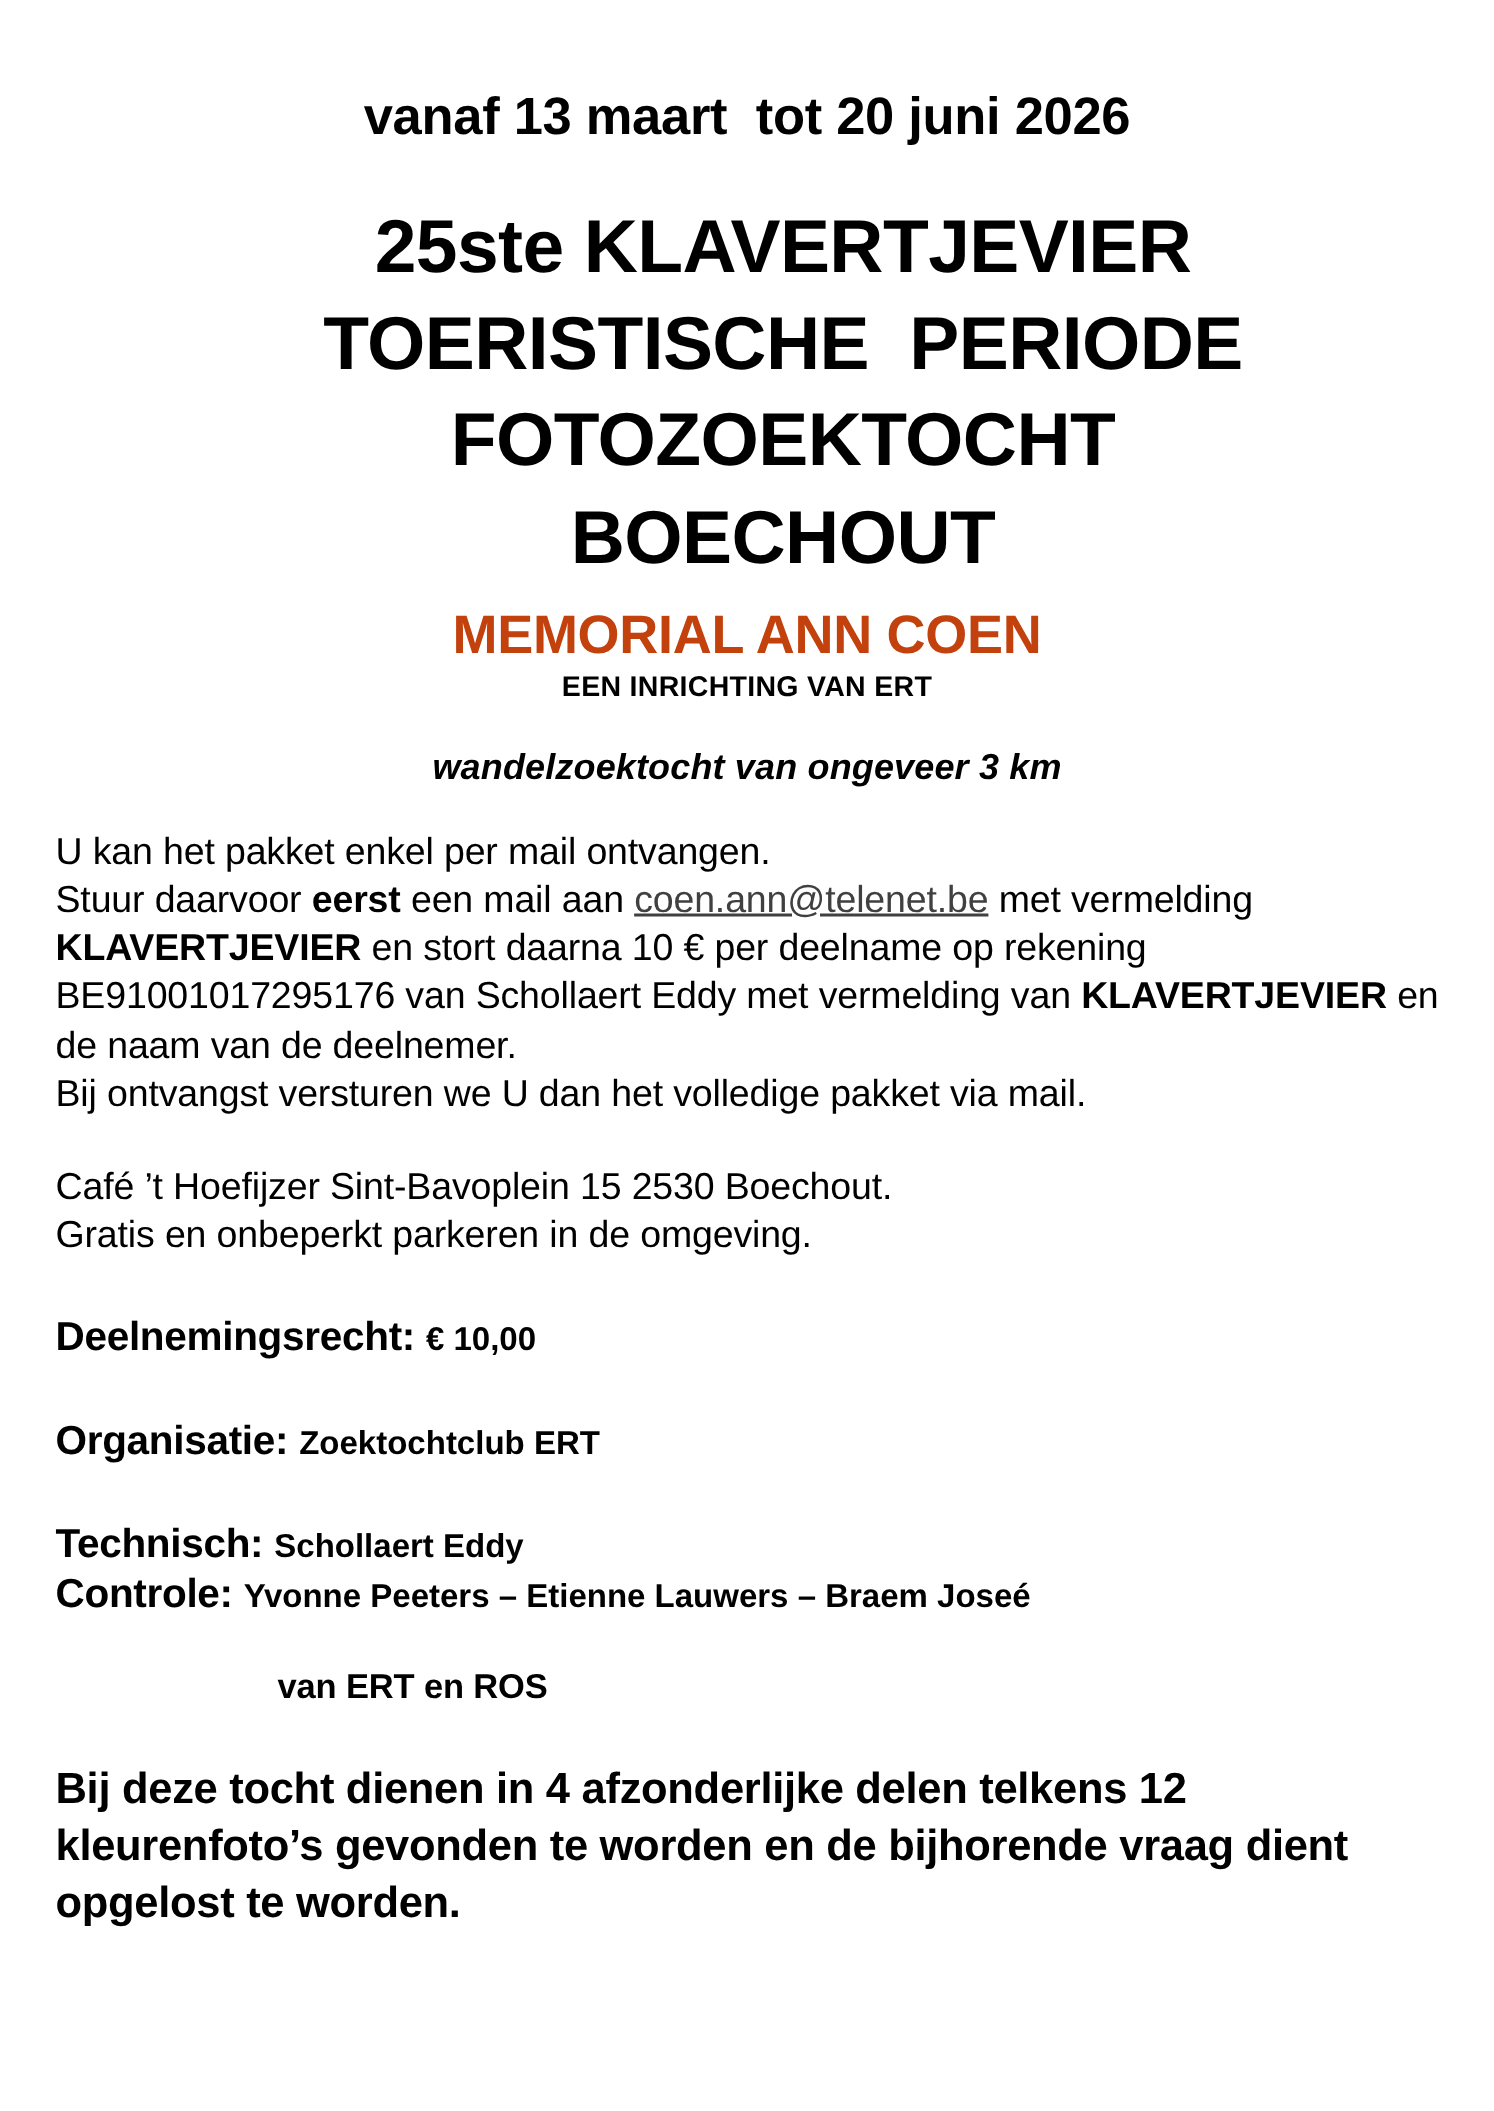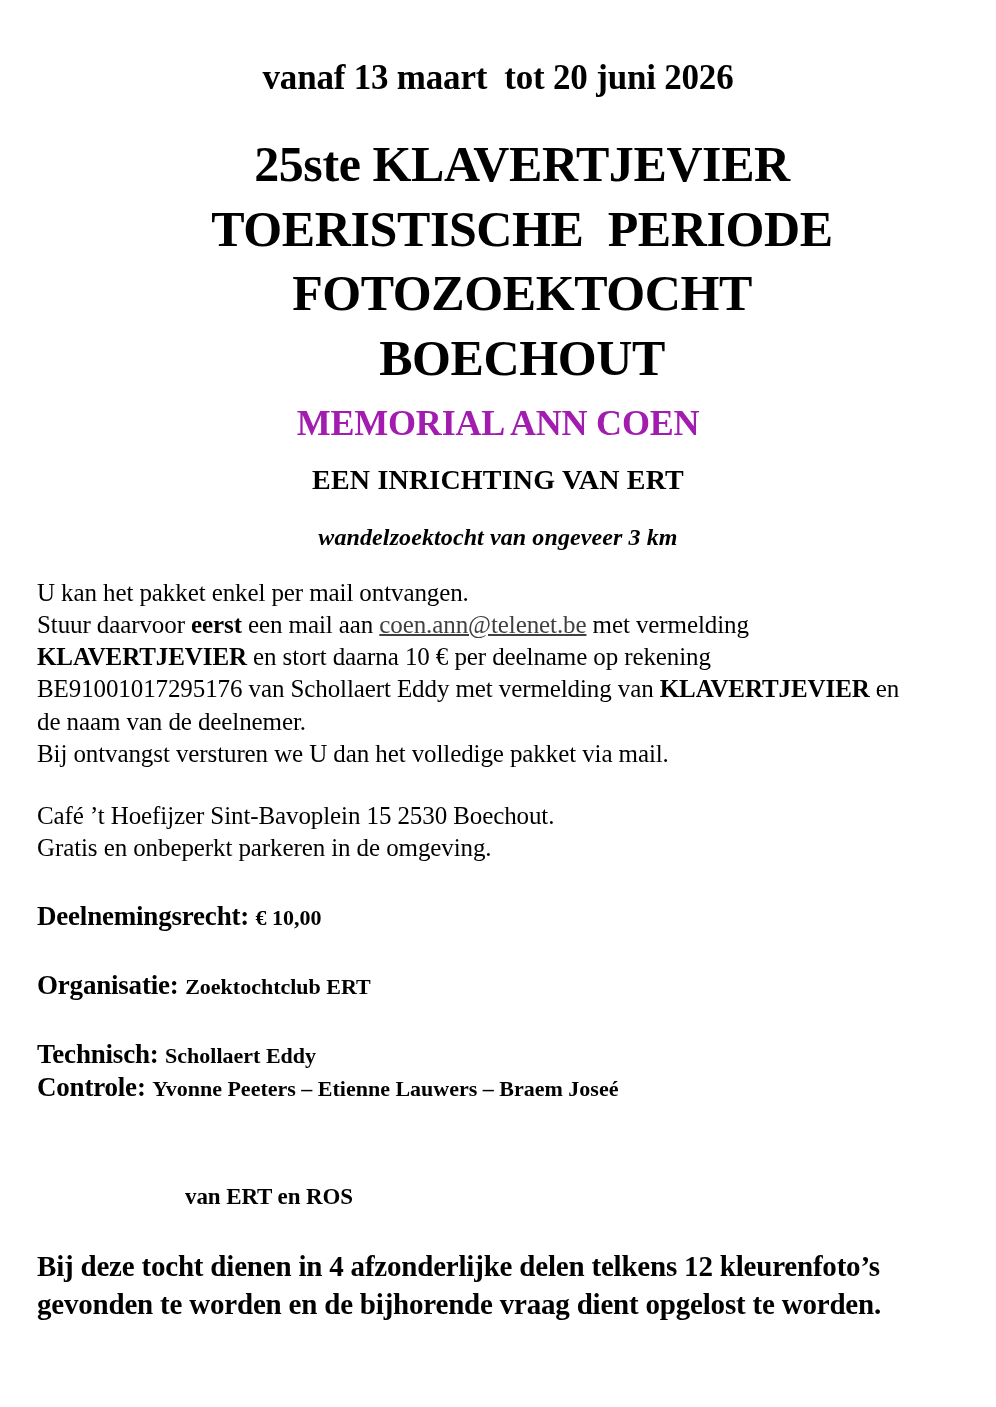--- a/index.html
+++ b/index.html
@@ -22,7 +22,6 @@
     height: 1337px;
     box-sizing: border-box;
     padding: 0;
-    font-family: Liberation Serif, serif;
   }
 
   

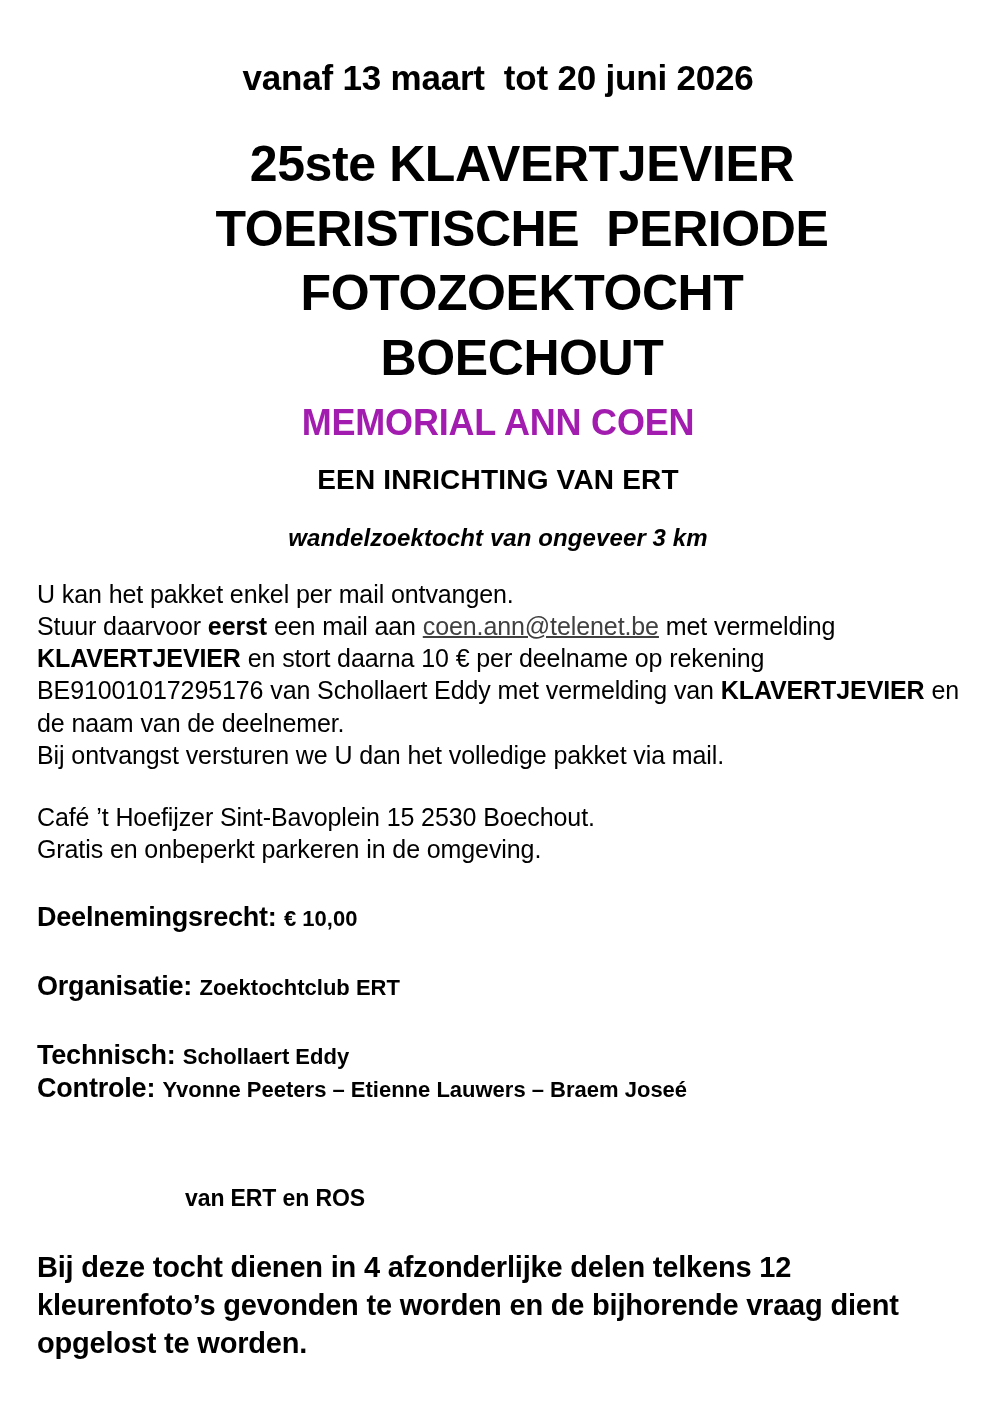--- a/index.html
+++ b/index.html
@@ -137,7 +137,7 @@
     <div class="title-line">BOECHOUT</div>
   </div>
 
-  <div class="memorial" style="color: #a21caf;">MEMORIAL ANN COEN</div>
+  <div class="memorial" style="color: #c2410c;">MEMORIAL ANN COEN</div>
   <div class="inrichting">EEN INRICHTING VAN ERT</div>
   <div class="wandel">wandelzoektocht van ongeveer 3 km</div>
 

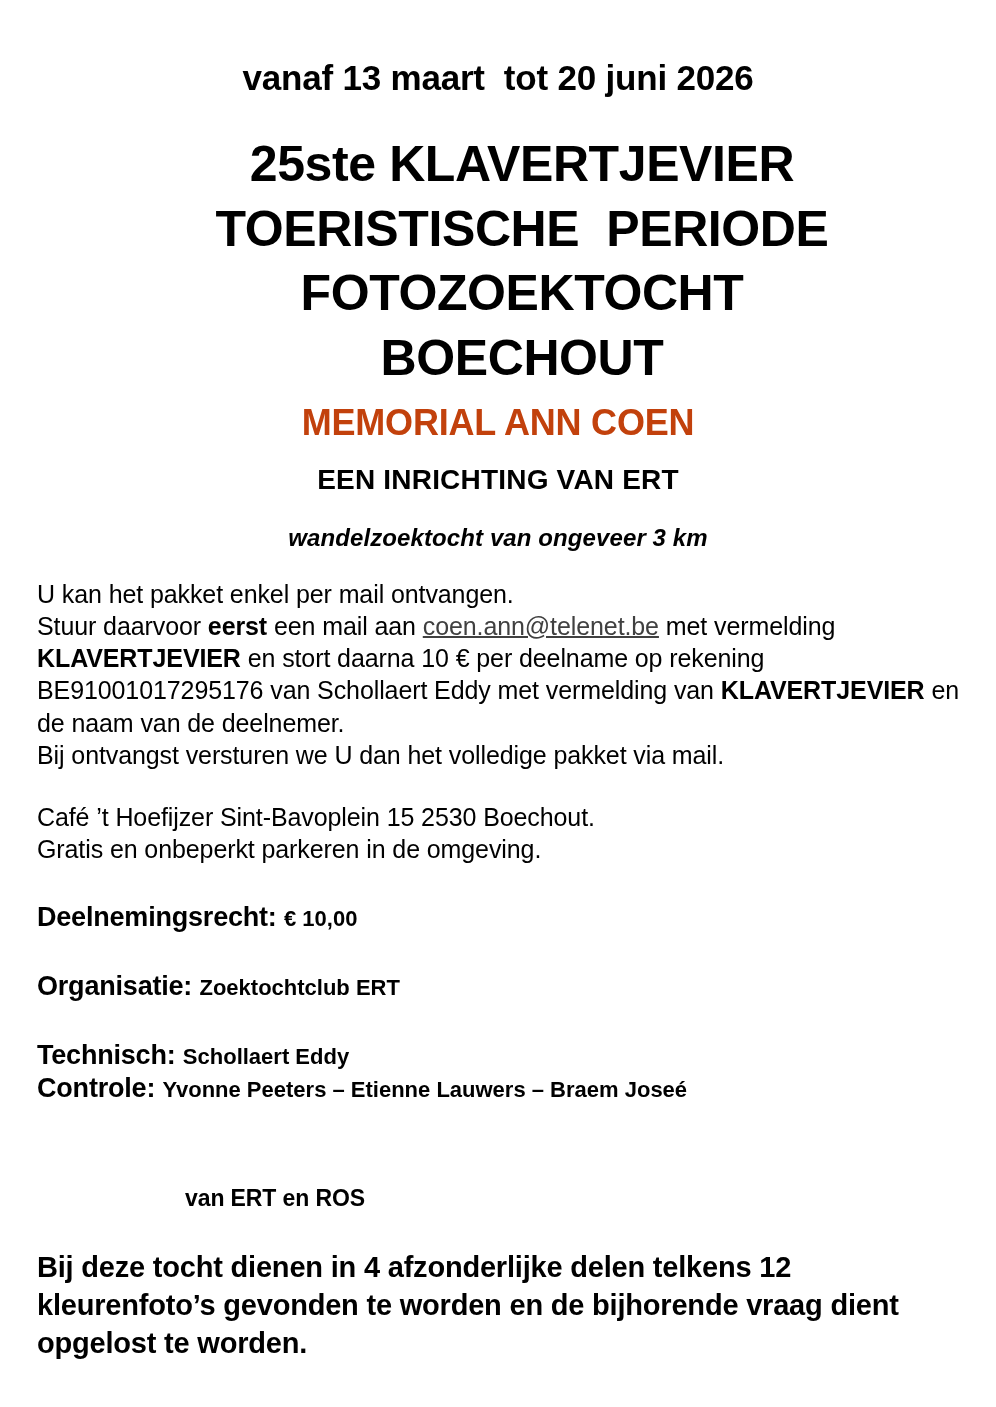--- a/index.html
+++ b/index.html
@@ -56,8 +56,8 @@
   .inrichting {
     text-align: center;
     font-weight: bold;
-    font-size: 28px;
-    margin-top: 20px;
+    font-size: 19px;
+    margin-top: 4px;
     letter-spacing: 0.2px;
   }
   .wandel {

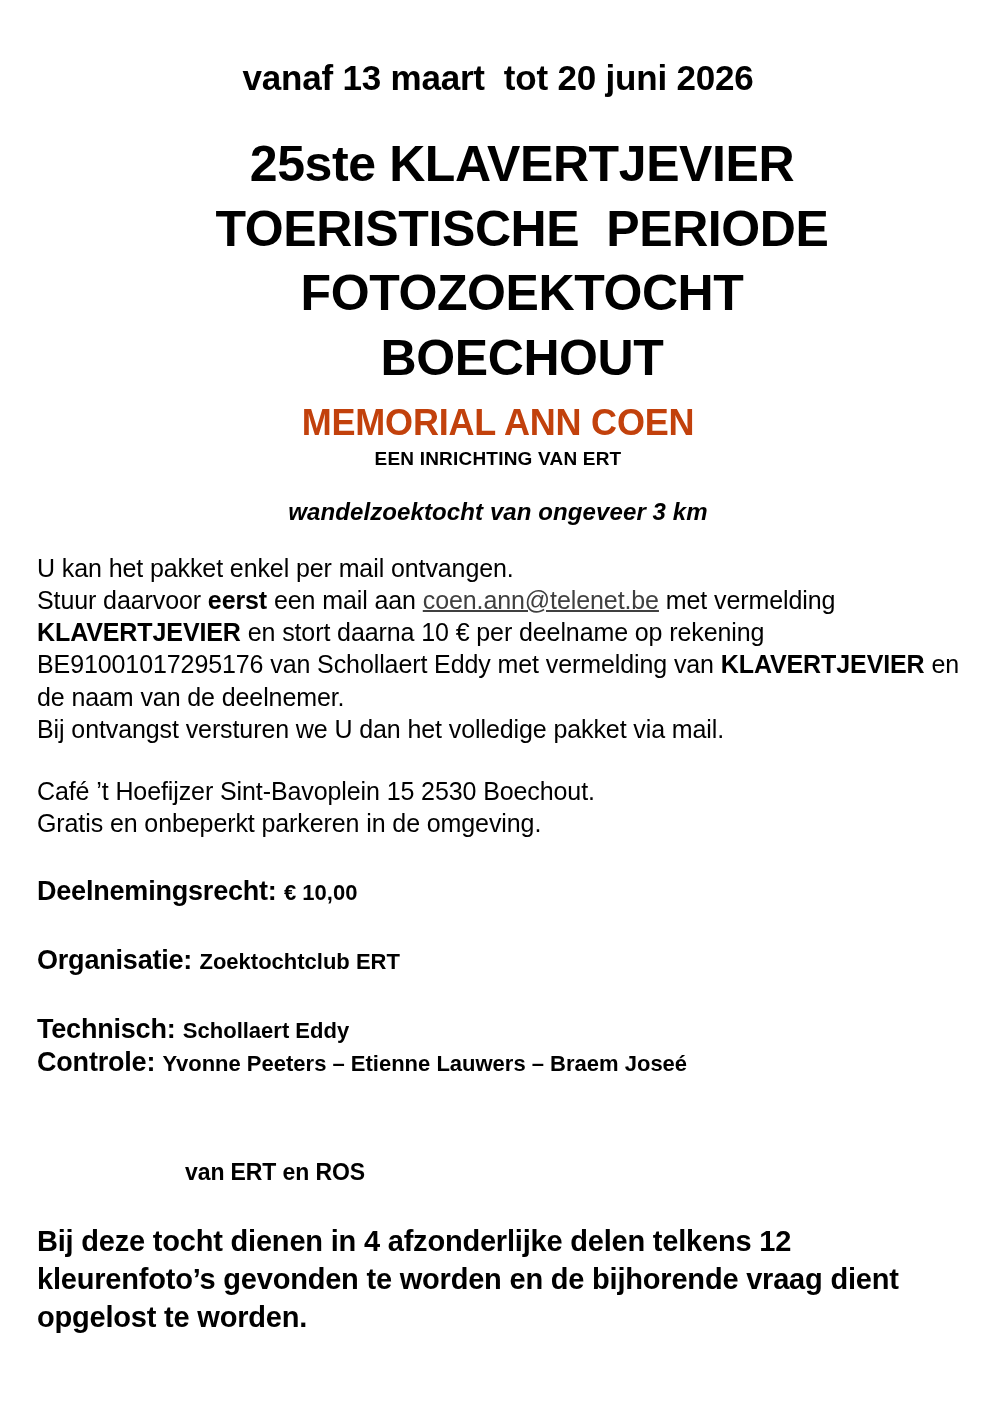--- a/index.html
+++ b/index.html
@@ -114,7 +114,7 @@
     line-height: 1.33;
     letter-spacing: -0.1px;
   }
-  .champ .indent { display: block; padding-left: 148px; margin-top: 48px; }
+  .champ .indent { display: block; padding-left: 148px; }
 
   .bigpara {
     font-size: 29px;

